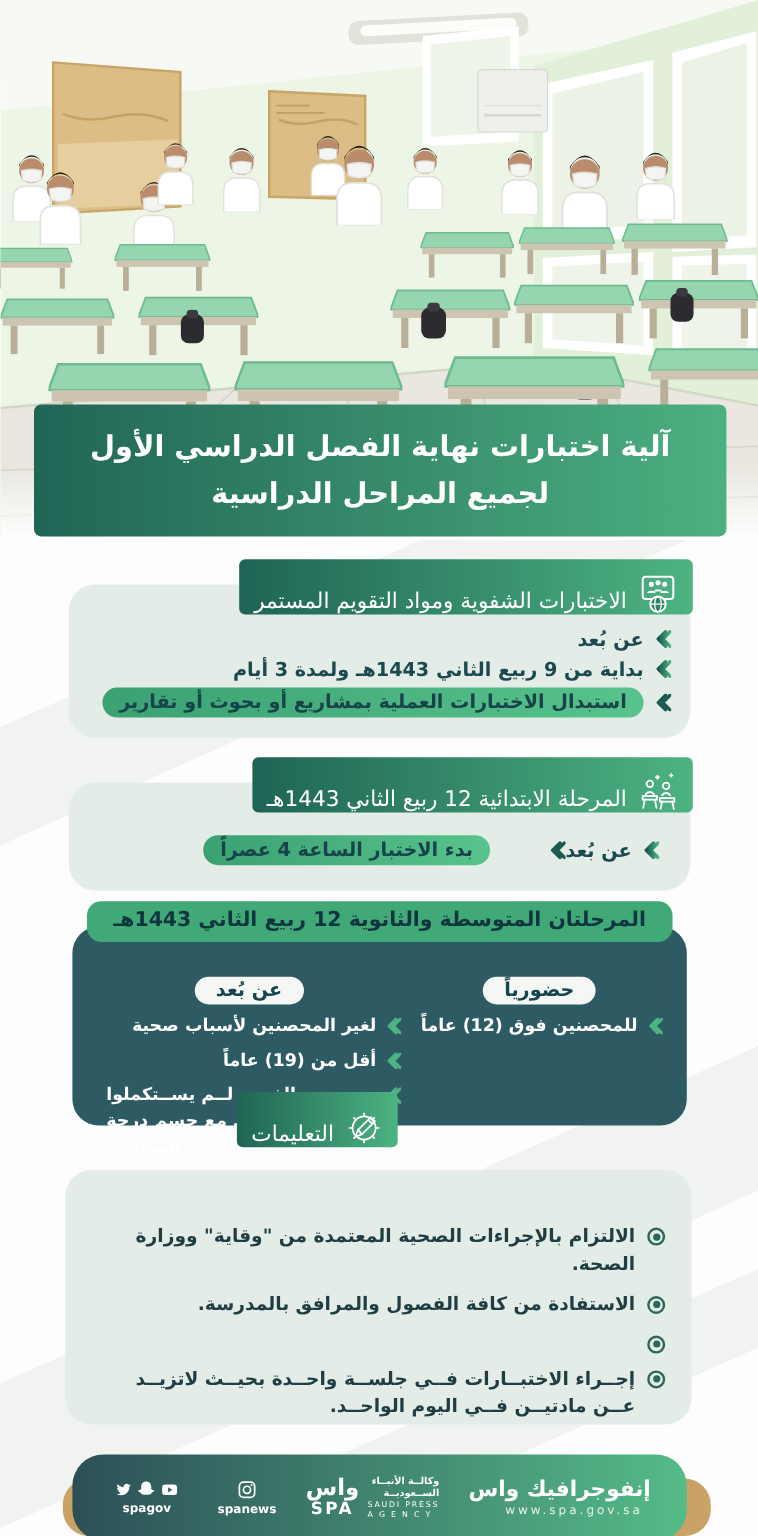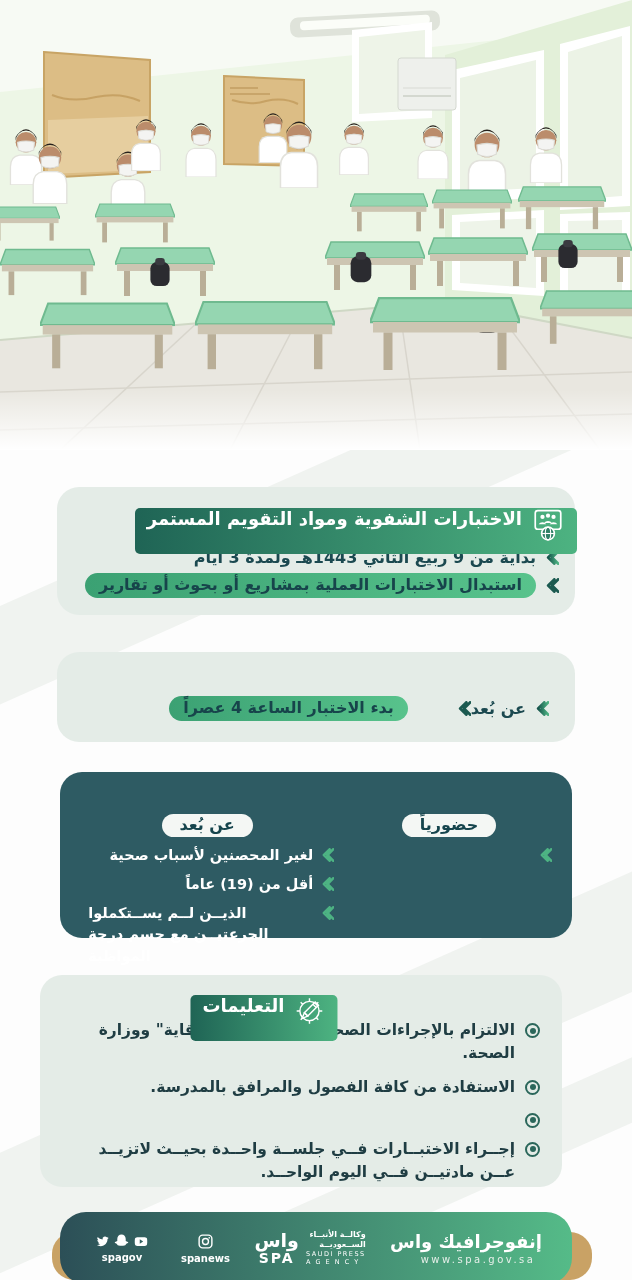--- a/index.html
+++ b/index.html
@@ -187,6 +187,10 @@
   </svg>
   </div>
 
+  <div class="banner">
+    <span>آلية اختبارات نهاية الفصل الدراسي الأول</span>
+    <span>لجميع المراحل الدراسية</span>
+  </div>
 
   <div class="band" style="top:466px;right:55px;">
     <svg width="34" height="34" viewBox="0 0 40 40">

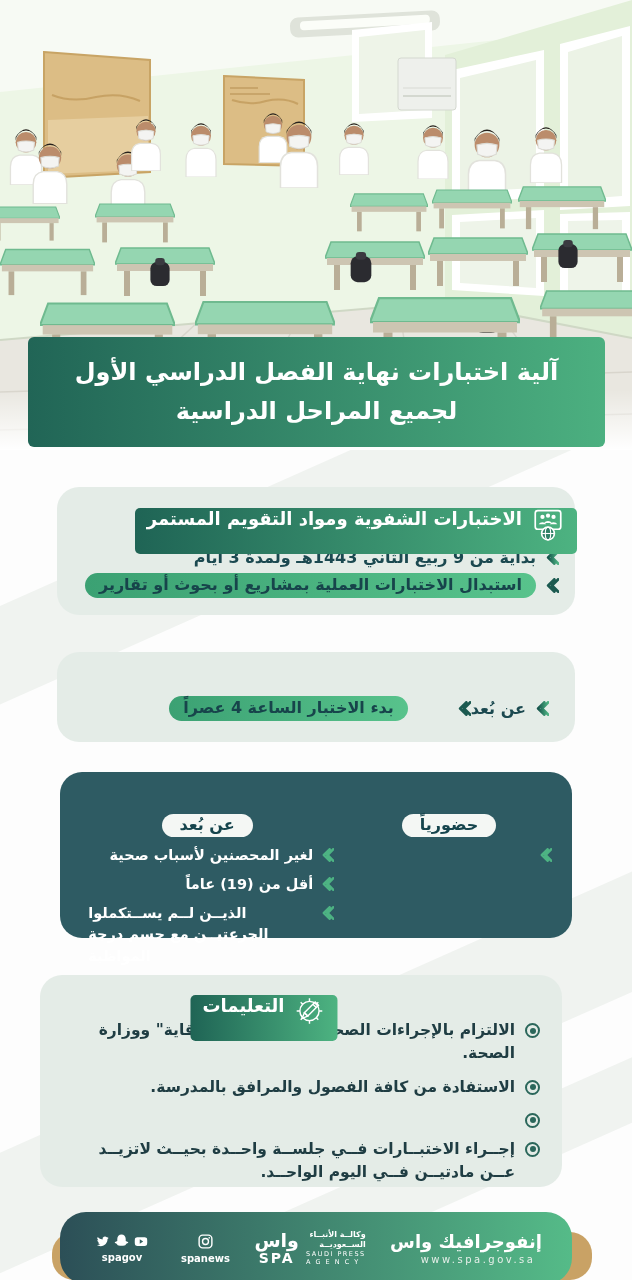--- a/index.html
+++ b/index.html
@@ -13,9 +13,9 @@
     display:flex;flex-direction:column;justify-content:center;align-items:center;
     color:#fff;font-weight:bold;font-size:24px;line-height:1.62;text-align:center;}
   
-  .band{position:absolute;z-index:5;height:46px;display:flex;align-items:flex-start;gap:9px;
-    background:linear-gradient(to right,#1f6455,#4db381);color:#fff;font-weight:bold;
-    border-radius:5px;padding:0 12px;direction:rtl;margin-top:42px;}
+  .band{position:absolute;z-index:5;height:46px;display:flex;align-items:flex-end;gap:9px;
+    background:linear-gradient(to right,#1f6455,#4db381);color:#fff;font-weight:normal;
+    border-radius:5px;padding:0 12px;direction:rtl;}
   .band .blabel{font-size:18px;white-space:nowrap;}
   
   .card{position:absolute;z-index:3;background:#e4ece7;border-radius:22px;box-sizing:border-box;

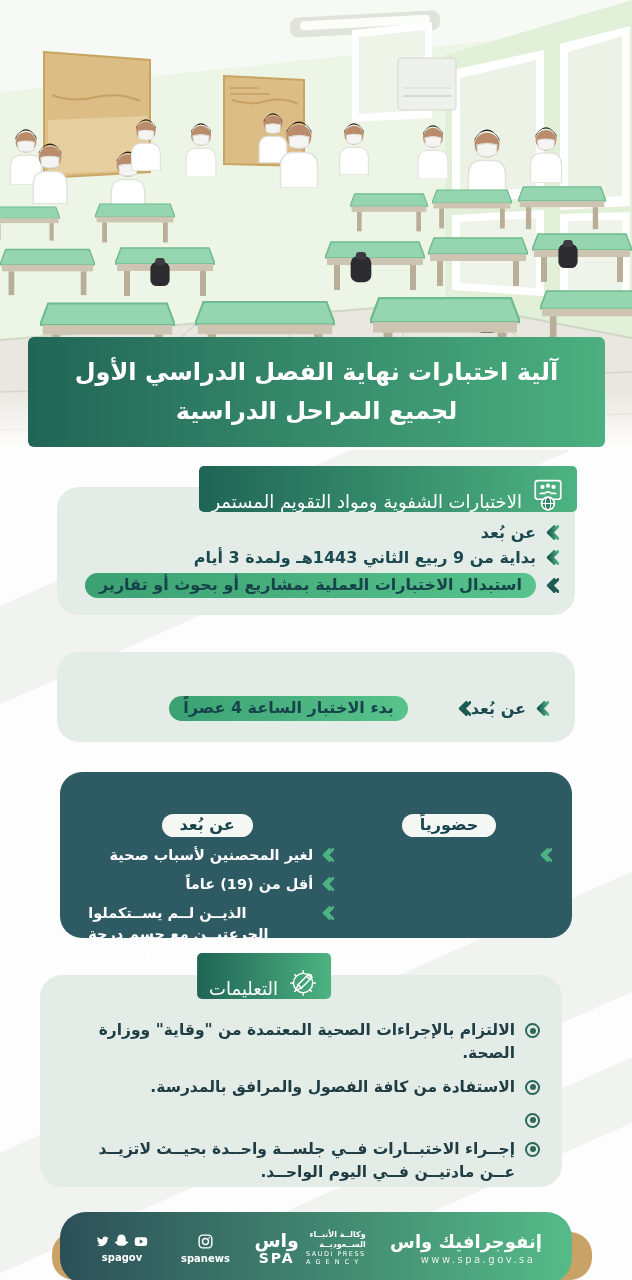--- a/index.html
+++ b/index.html
@@ -226,6 +226,20 @@
     </div>
   </div>
 
+  <div class="band" style="top:631px;right:55px;">
+    <svg width="34" height="34" viewBox="0 0 40 40">
+      <g fill="none" stroke="#fff" stroke-width="1.8" stroke-linecap="round">
+        <circle cx="12" cy="12" r="3.2"></circle>
+          <circle cx="28" cy="14" r="3.2"></circle>
+        <path d="M8 22 q4 -4 8 0 M24 23 q4 -4 8 0"></path>
+        <rect x="5" y="24" width="14" height="3.5"></rect>
+          <rect x="22" y="26" width="14" height="3.5"></rect>
+        <path d="M7 27.5 l-1.5 8 M17 27.5 l1.5 8 M24 29.5 l-1.5 7 M34 29.5 l1.5 7"></path>
+        <path d="M19.5 4 v3 M18 5.5 h3 M33 2.5 v2.5 M31.8 3.7 h2.5"></path>
+      </g>
+    </svg>
+    <span class="blabel">المرحلة الابتدائية 12 ربيع الثاني 1443هـ</span>
+  </div>
   <div class="card" style="top:652px;left:57px;width:518px;height:90px;padding:44px 26px 10px;">
     <div style="display:flex;direction:rtl;justify-content:space-between;align-items:center;width:100%;">
       <div class="brow">

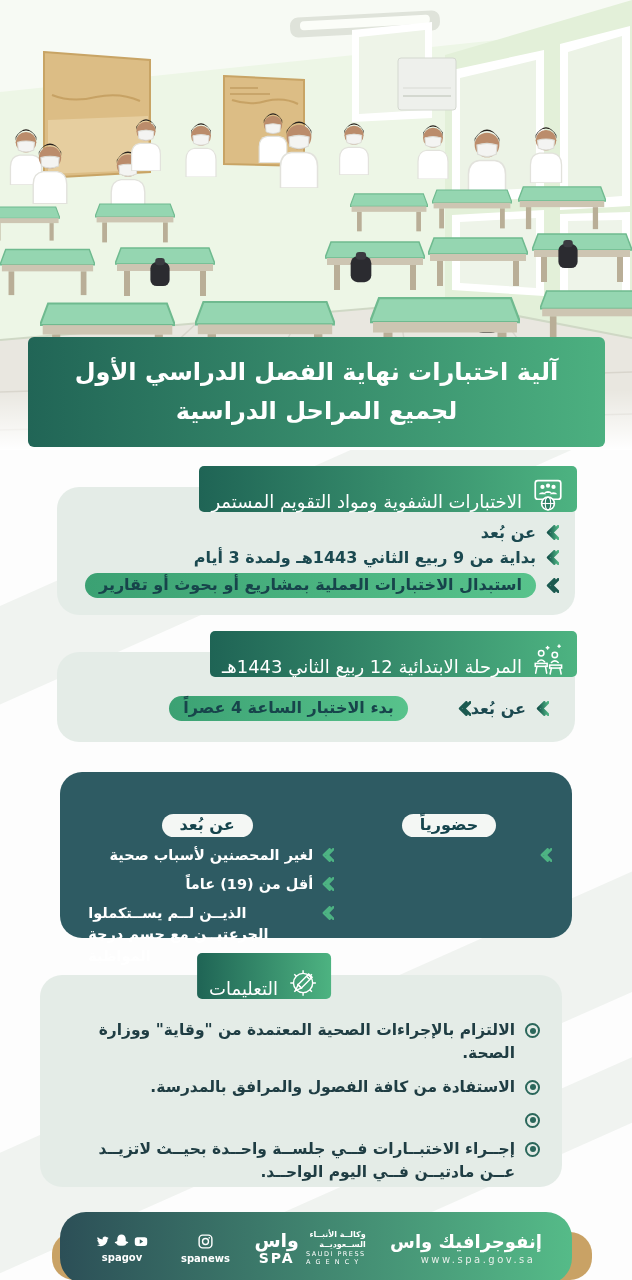--- a/index.html
+++ b/index.html
@@ -257,6 +257,7 @@
     </div>
   </div>
 
+  <div class="hdrpill">المرحلتان المتوسطة والثانوية 12 ربيع الثاني 1443هـ</div>
   <div class="card dark" style="top:772px;left:60px;width:512px;height:166px;padding:42px 14px 12px;">
     <div class="cols">
 

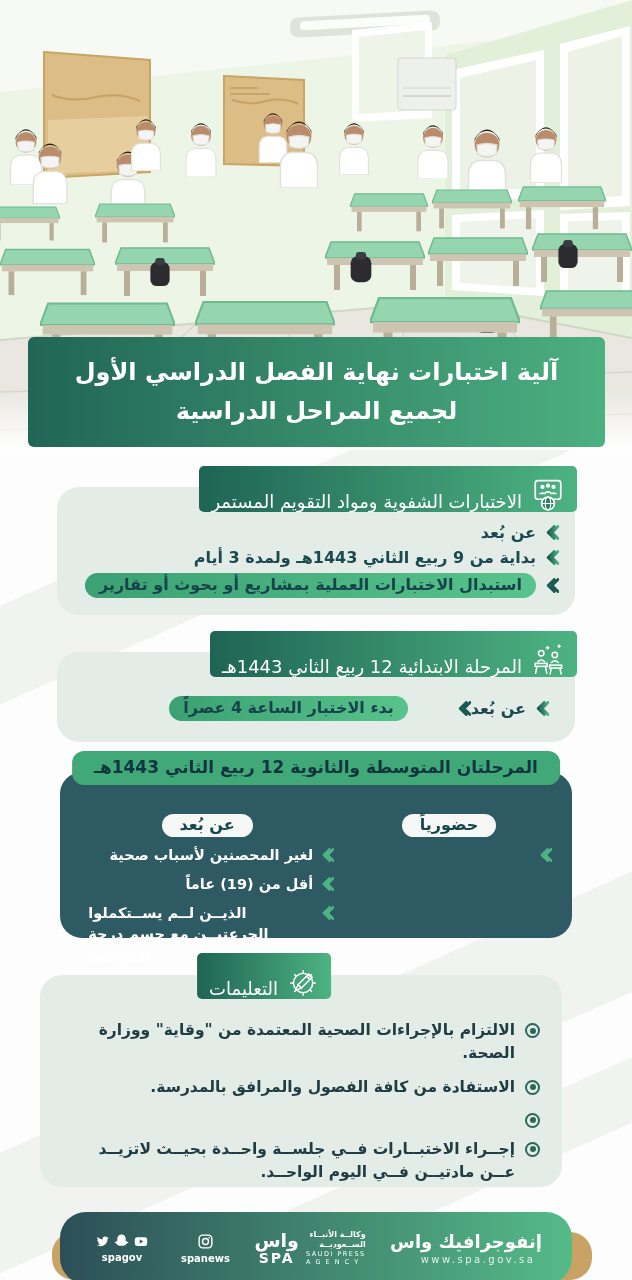--- a/index.html
+++ b/index.html
@@ -268,6 +268,7 @@
             <svg class="chev" style="margin-top:3px;" width="14" height="14" viewBox="0 0 16 16">
               <path d="M11 1.5 L4.5 8 L11 14.5 M15 1.5 L8.5 8 L15 14.5" fill="none" stroke="#4db383" stroke-width="3" stroke-linecap="round" stroke-linejoin="round"></path>
             </svg>
+            <span class="dtext">للمحصنين فوق (12) عاماً</span>
           </div>
         </div>
       </div>

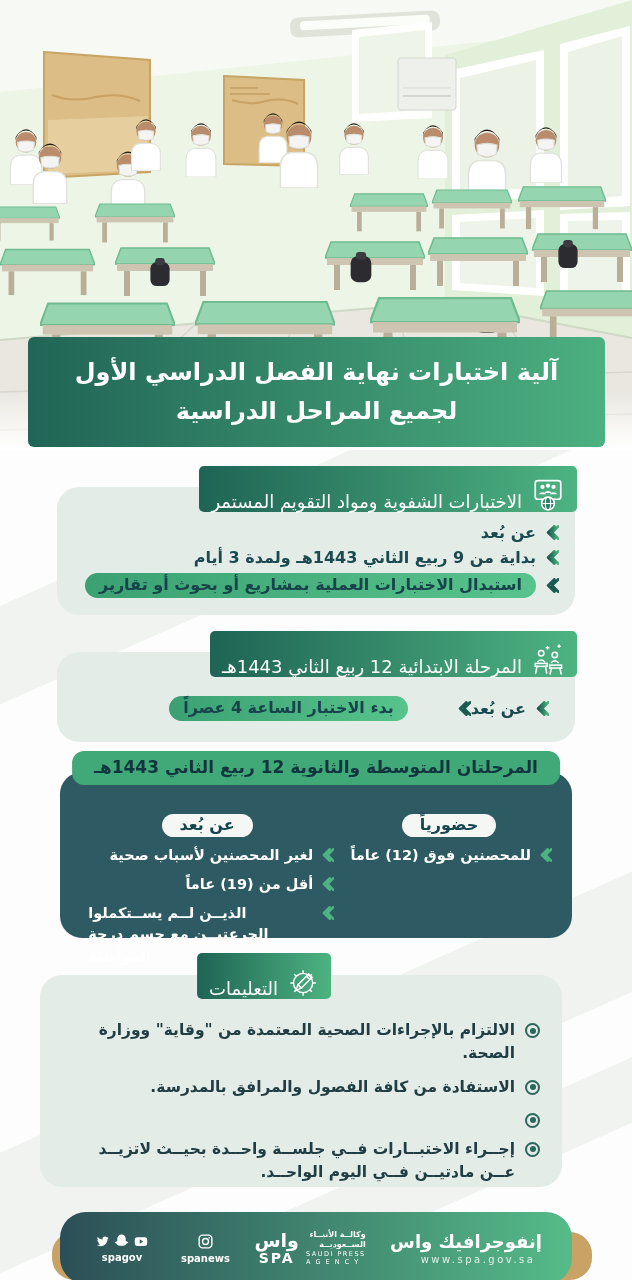--- a/index.html
+++ b/index.html
@@ -299,7 +299,7 @@
     </div>
   </div>
 
-  <div class="band" style="top:953px;left:264px;transform:translateX(-50%);">
+  <div class="band" style="top:910px;left:264px;transform:translateX(-50%);">
     <svg width="32" height="32" viewBox="0 0 40 40">
       <g fill="none" stroke="#fff" stroke-width="1.8">
         <circle cx="20" cy="20" r="12"></circle>

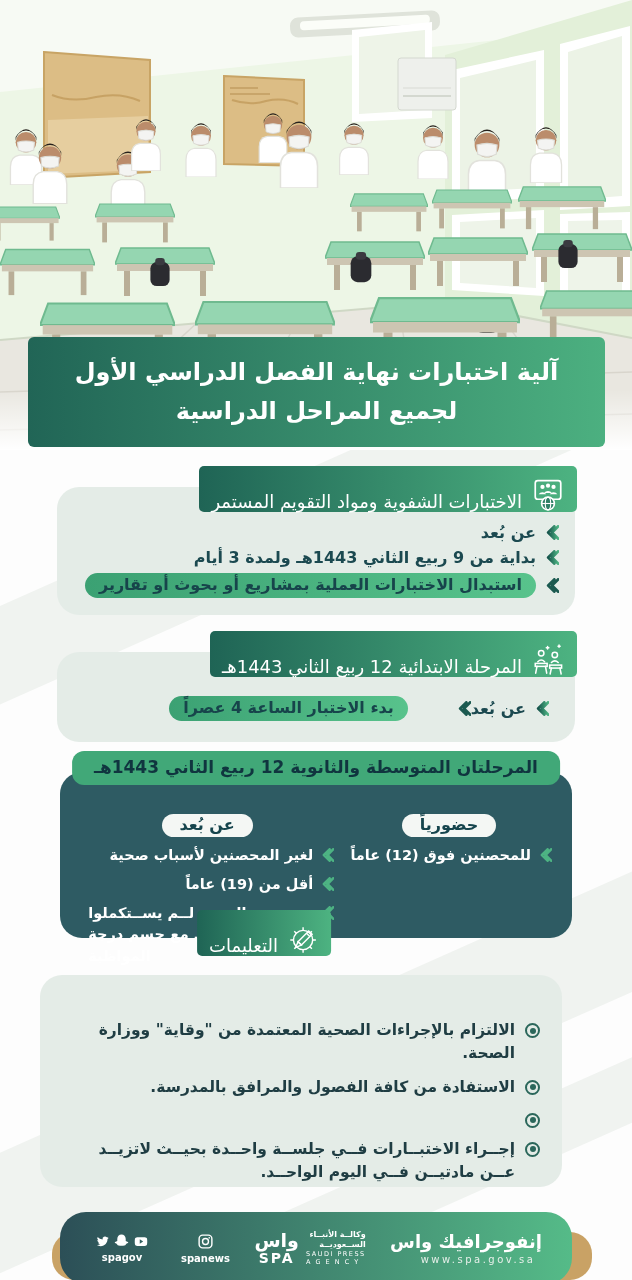--- a/index.html
+++ b/index.html
@@ -313,7 +313,7 @@
     </svg>
     <span class="blabel">التعليمات</span>
   </div>
-  <div class="card" style="top:975px;left:40px;width:522px;height:212px;padding:44px 22px 14px;gap:10px;">
+  <div class="card" style="top:975px;left:54px;width:522px;height:212px;padding:44px 22px 14px;gap:10px;">
     <div class="irow">
       <span class="dotcircle"></span>
       <span class="itext">الالتزام بالإجراءات الصحية المعتمدة من "وقاية" ووزارة الصحة.</span>

